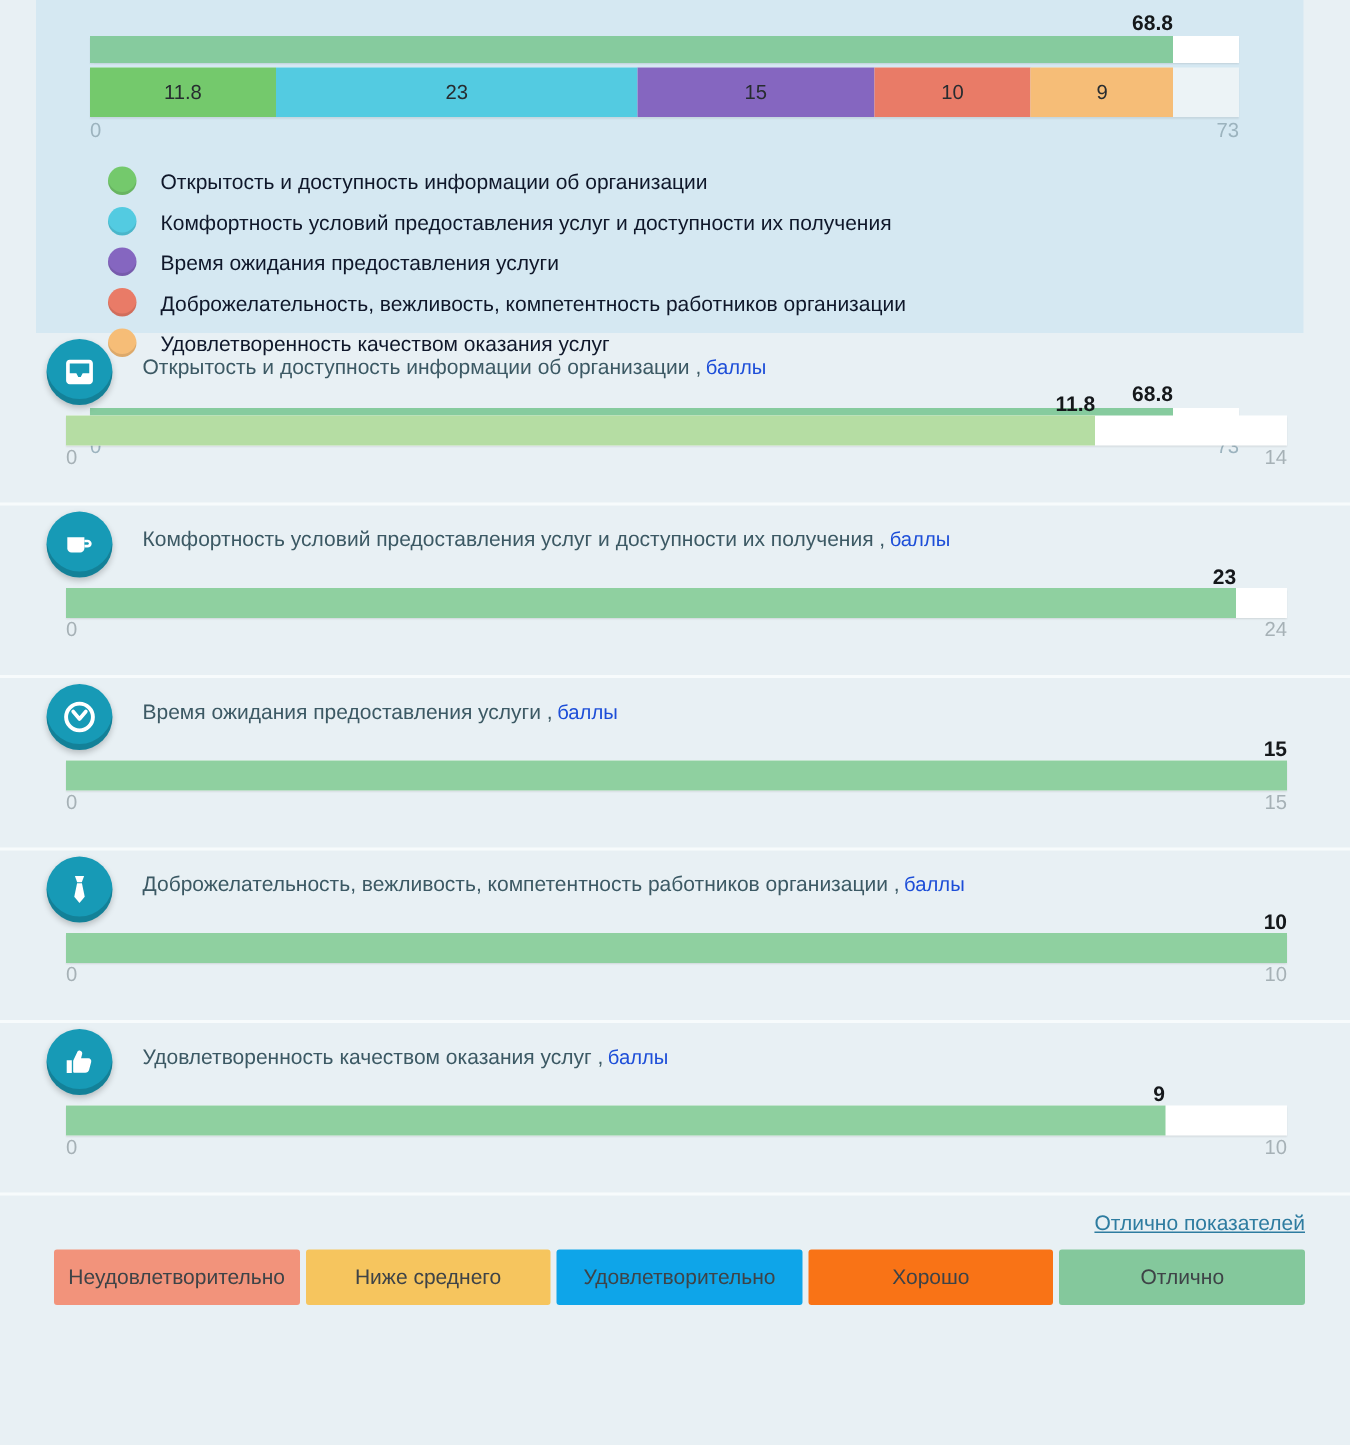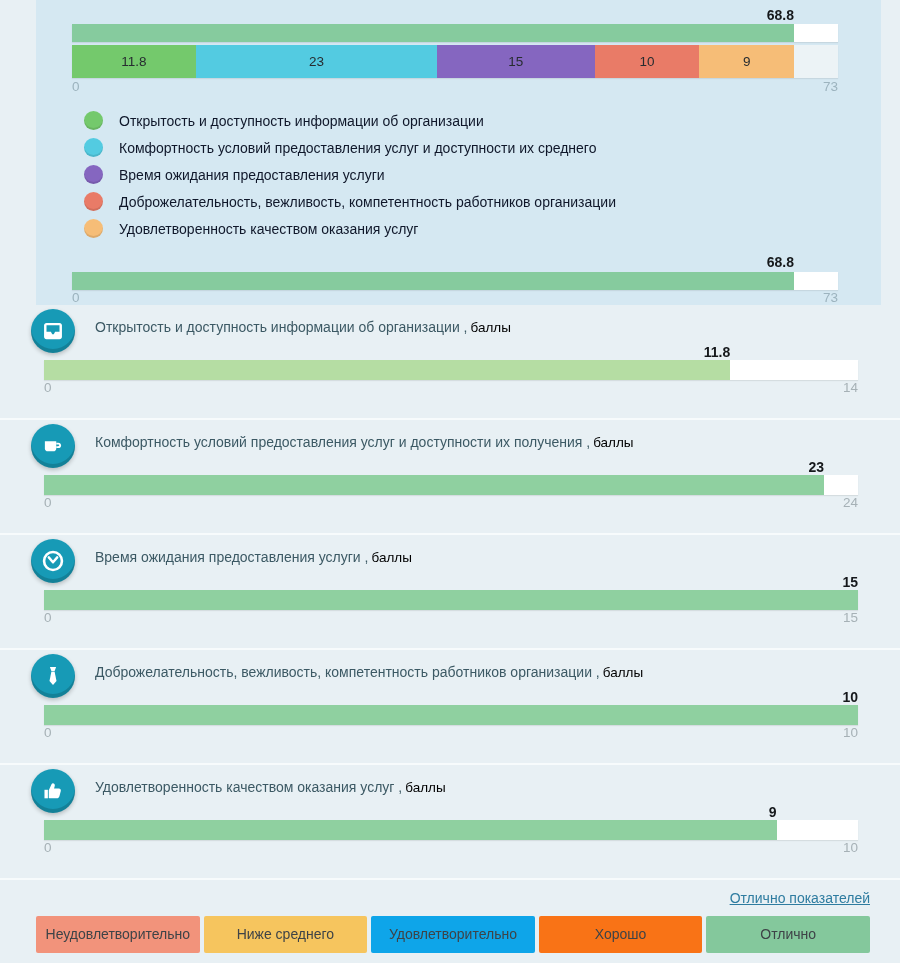--- a/index.html
+++ b/index.html
@@ -13,9 +13,9 @@
 
   
   .panel {
-    margin-left:36px;
+    margin-left:24px;
     width:845px;
-    height:305px;
+    height:222px;
     background:#d5e8f2;
     padding:6px 43px 0 36px;
   }

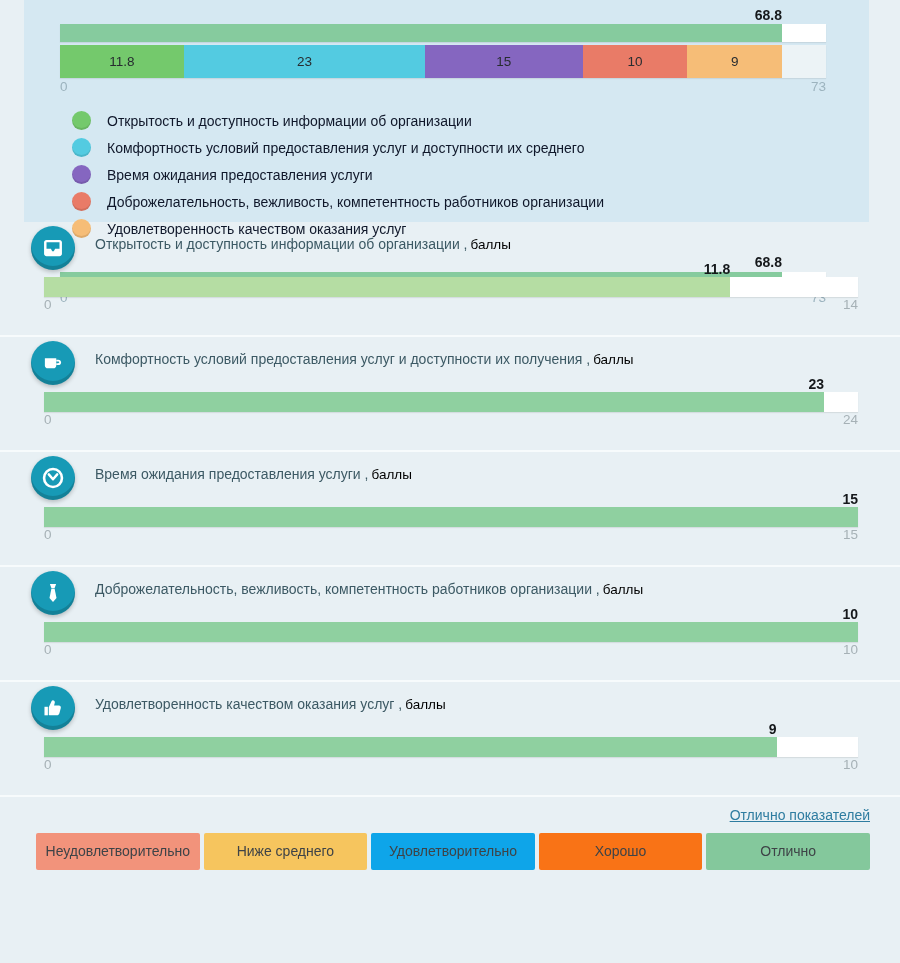--- a/index.html
+++ b/index.html
@@ -99,7 +99,7 @@
     </div>
     <div class="legend-item">
       <span class="legend-dot" style="background-color: rgb(83, 203, 225);"></span>
-      <span class="legend-label">Комфортность условий предоставления услуг и доступности их среднего</span>
+      <span class="legend-label">Комфортность условий предоставления услуг и доступности их получения</span>
     </div>
     <div class="legend-item">
       <span class="legend-dot" style="background-color: rgb(133, 102, 192);"></span>

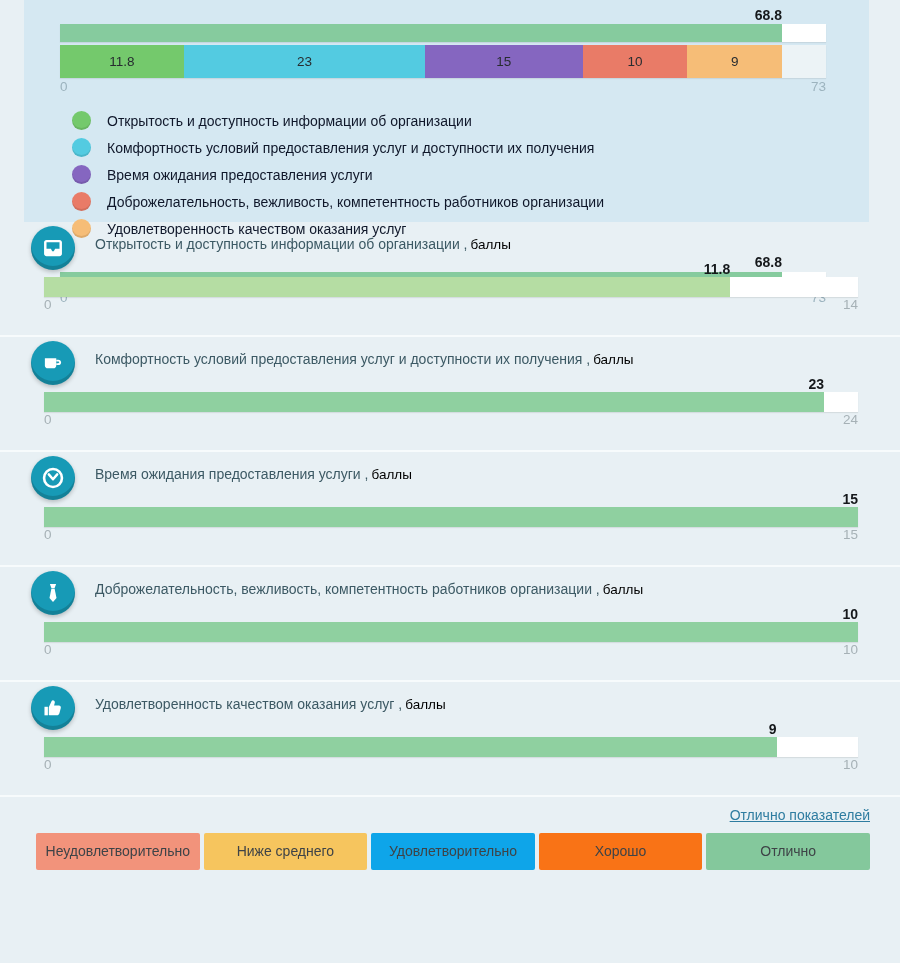--- a/index.html
+++ b/index.html
@@ -54,7 +54,7 @@
   }
   .badge svg { width:26px; height:26px; fill:#ffffff; }
   .metric-title { margin-left:51px; font-size:14px; color:#3c5964; height:17px; line-height:17px; white-space:nowrap; }
-  .metric-unit { color:#000000; font-size:13.5px; margin-left:3px; }
+  .metric-unit { color:#1d4ed8; font-size:13.5px; margin-left:3px; }
   .m-value-row { margin-top:8px; height:16px; }
   .m-value { height:16px; line-height:16px; text-align:right; font-size:14px; font-weight:bold; color:#15181b; }
   .m-track { height:20px; background:#ffffff; box-shadow:0 1px 1px rgba(0,0,0,0.08); }

